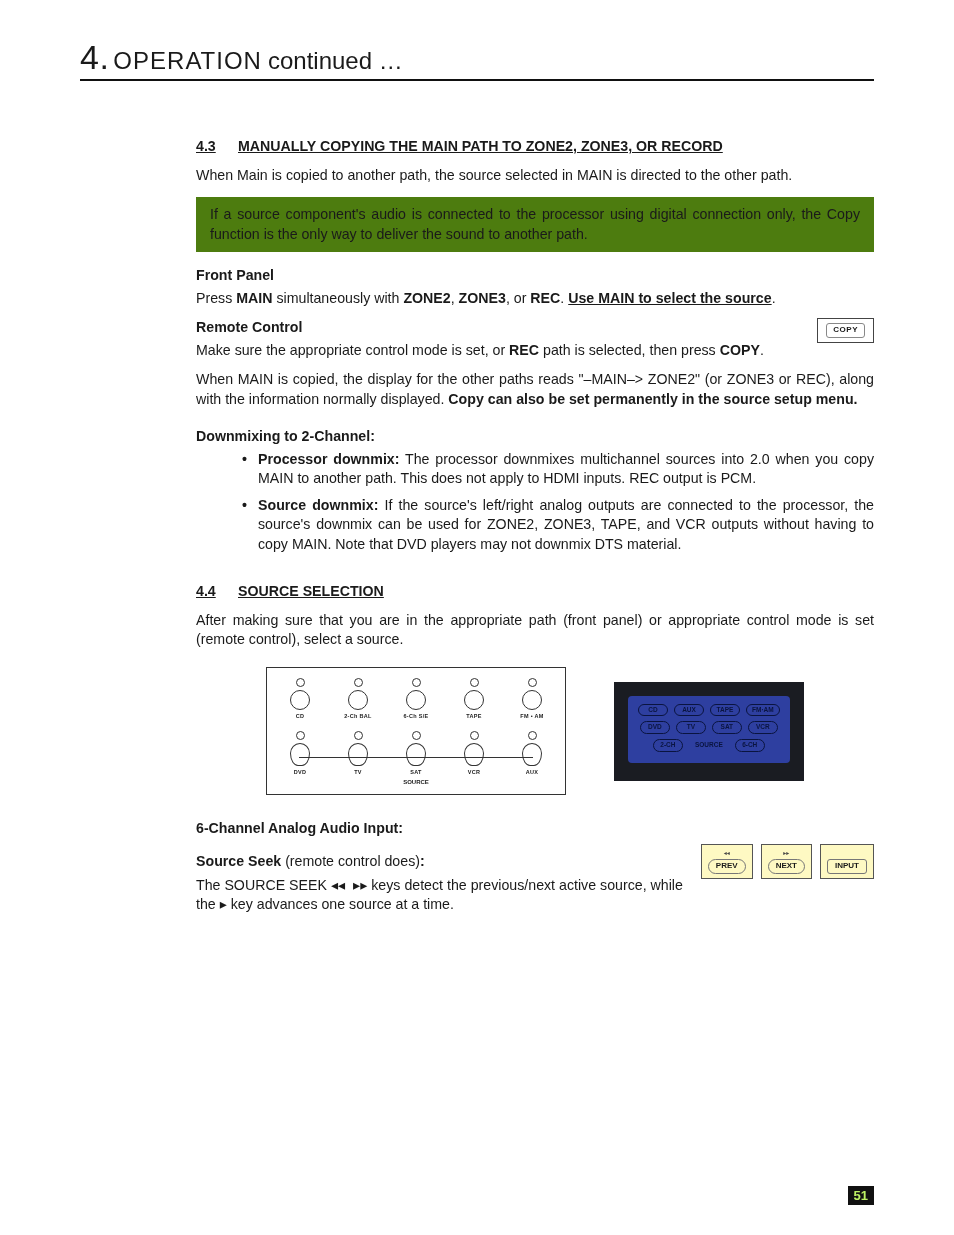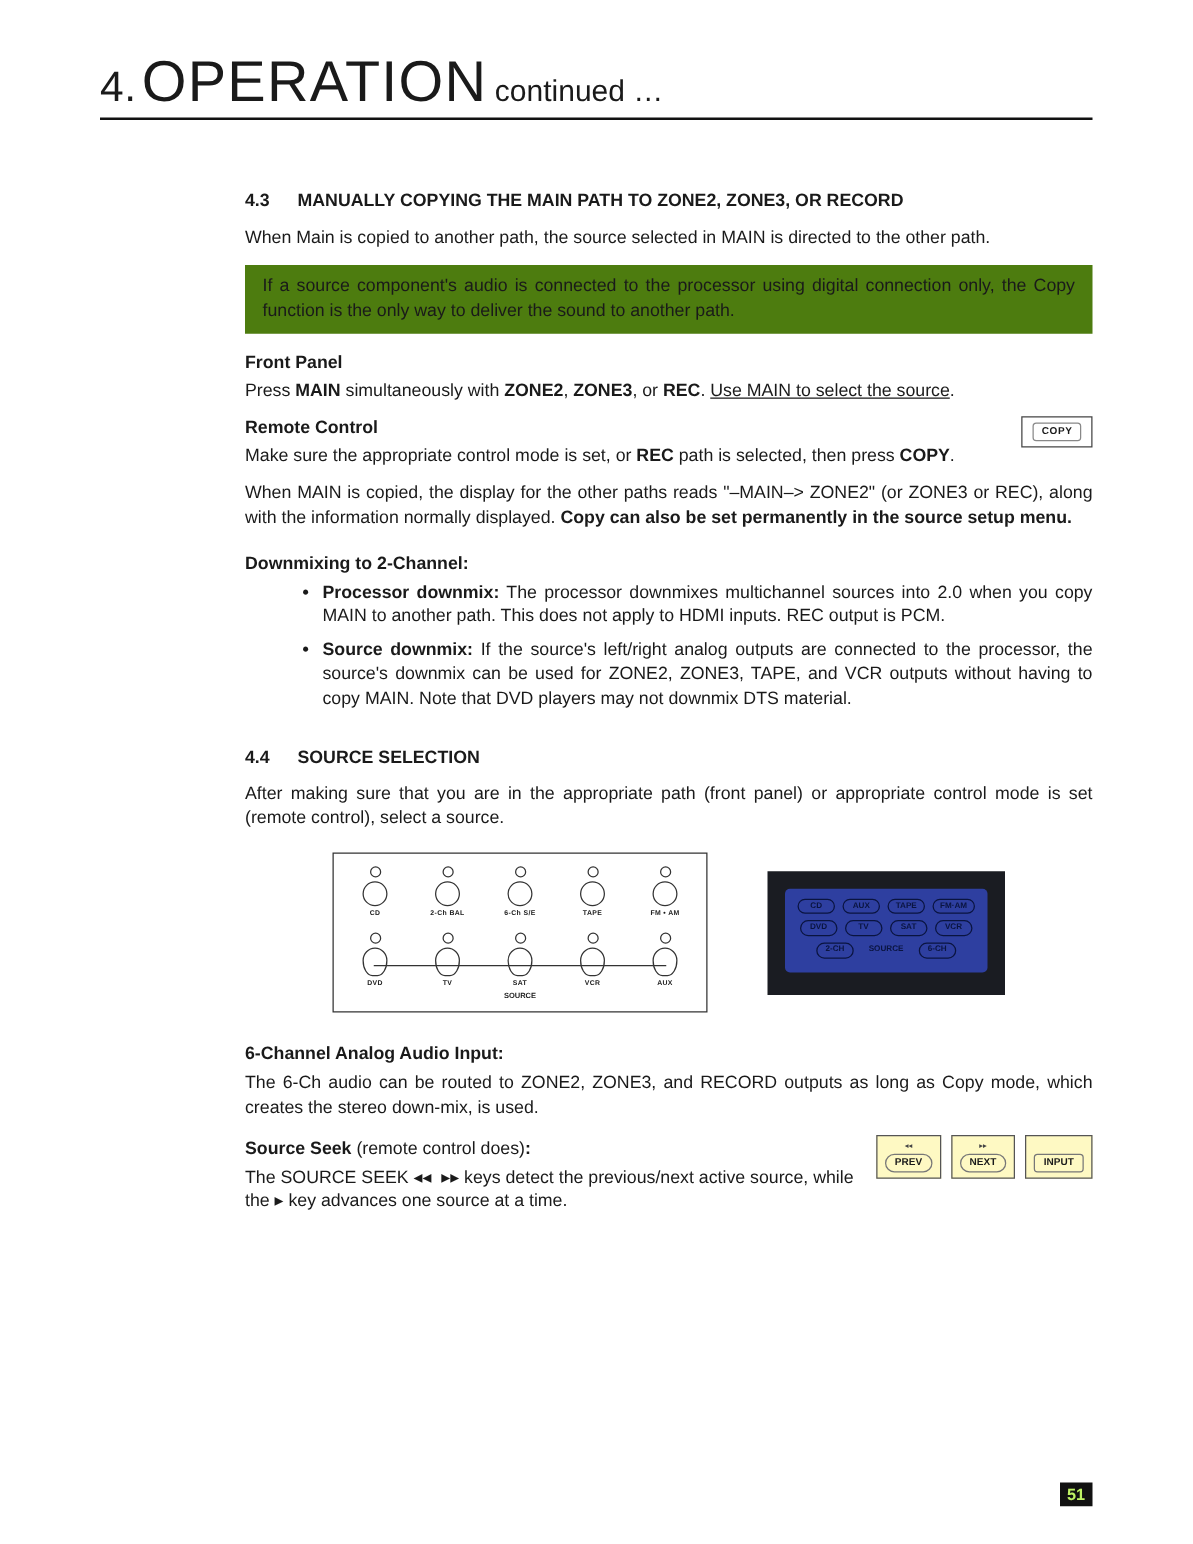--- a/index.html
+++ b/index.html
@@ -31,7 +31,7 @@
     font-stretch: condensed;
   }
   .header-title {
-    font-size: 46px;
+    font-size: 24px;
     font-family: "Helvetica Neue Condensed", "Arial Narrow", Arial, sans-serif;
     font-weight: 400;
     letter-spacing: 1px;

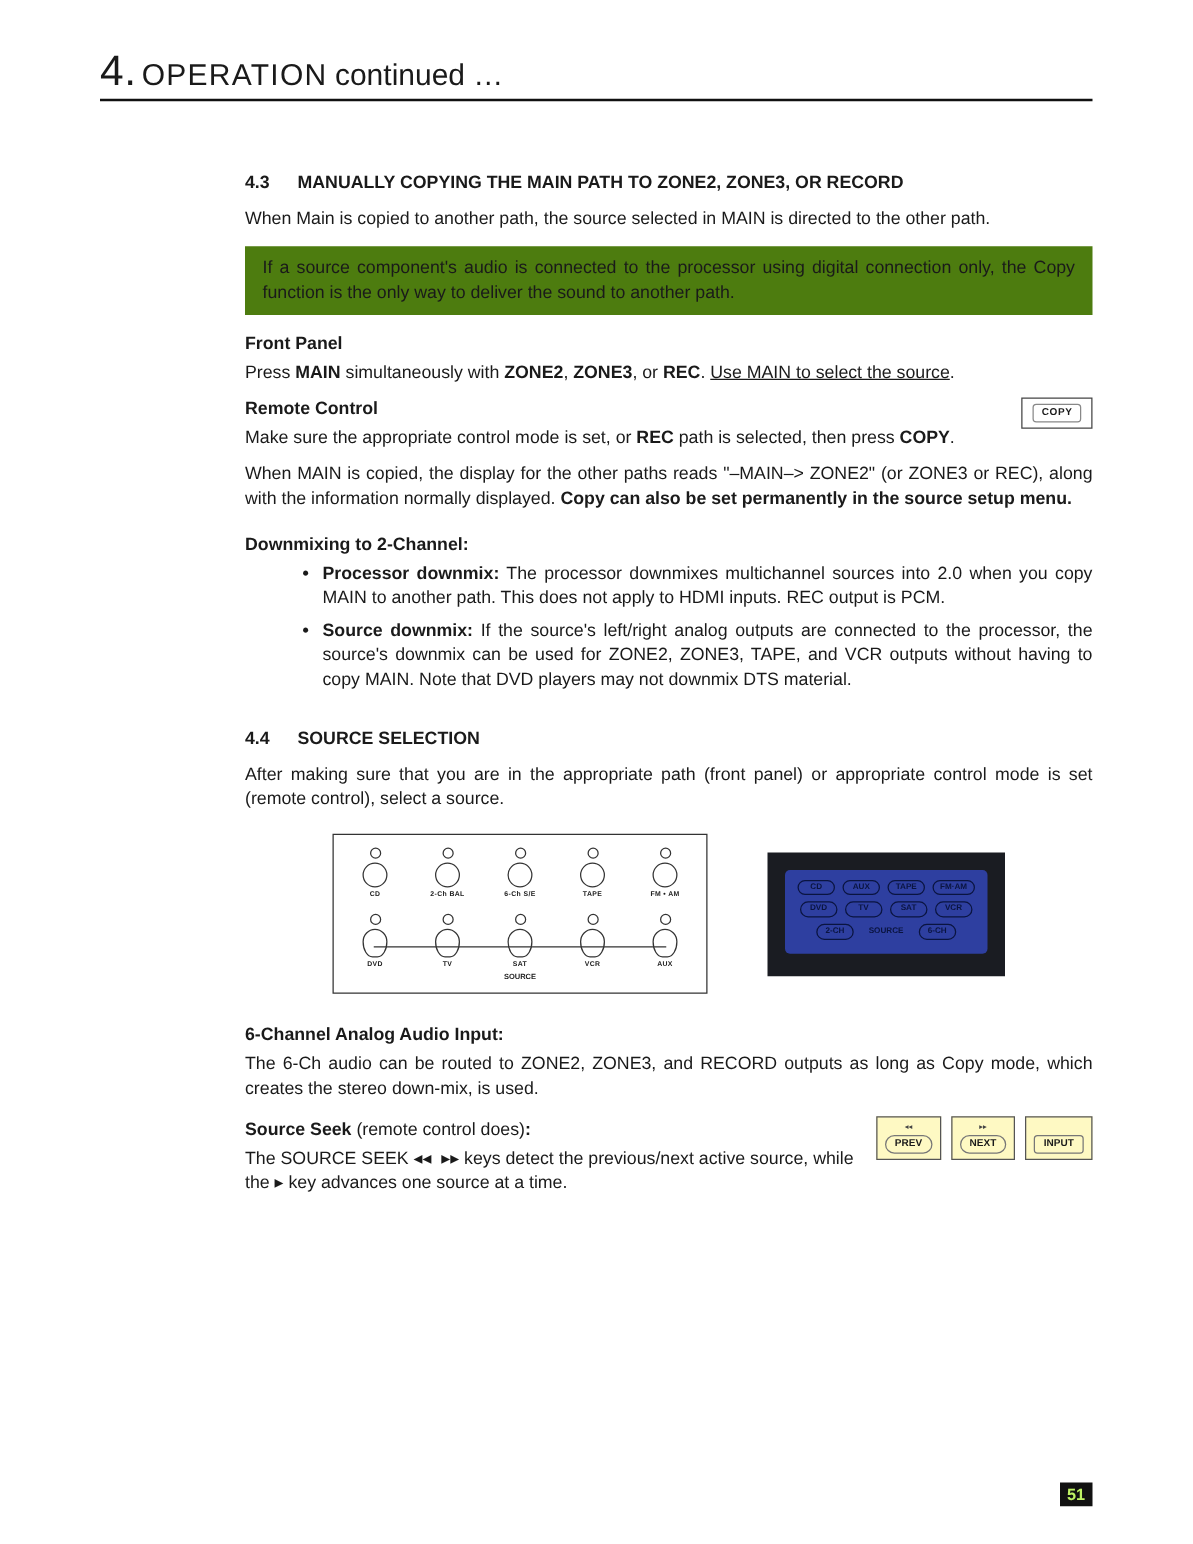--- a/index.html
+++ b/index.html
@@ -53,6 +53,7 @@
     display: flex;
     font-weight: 700;
     margin-bottom: 10px;
+    text-decoration: underline;
   }
   .sec-num { width: 42px; }
   .shaded {

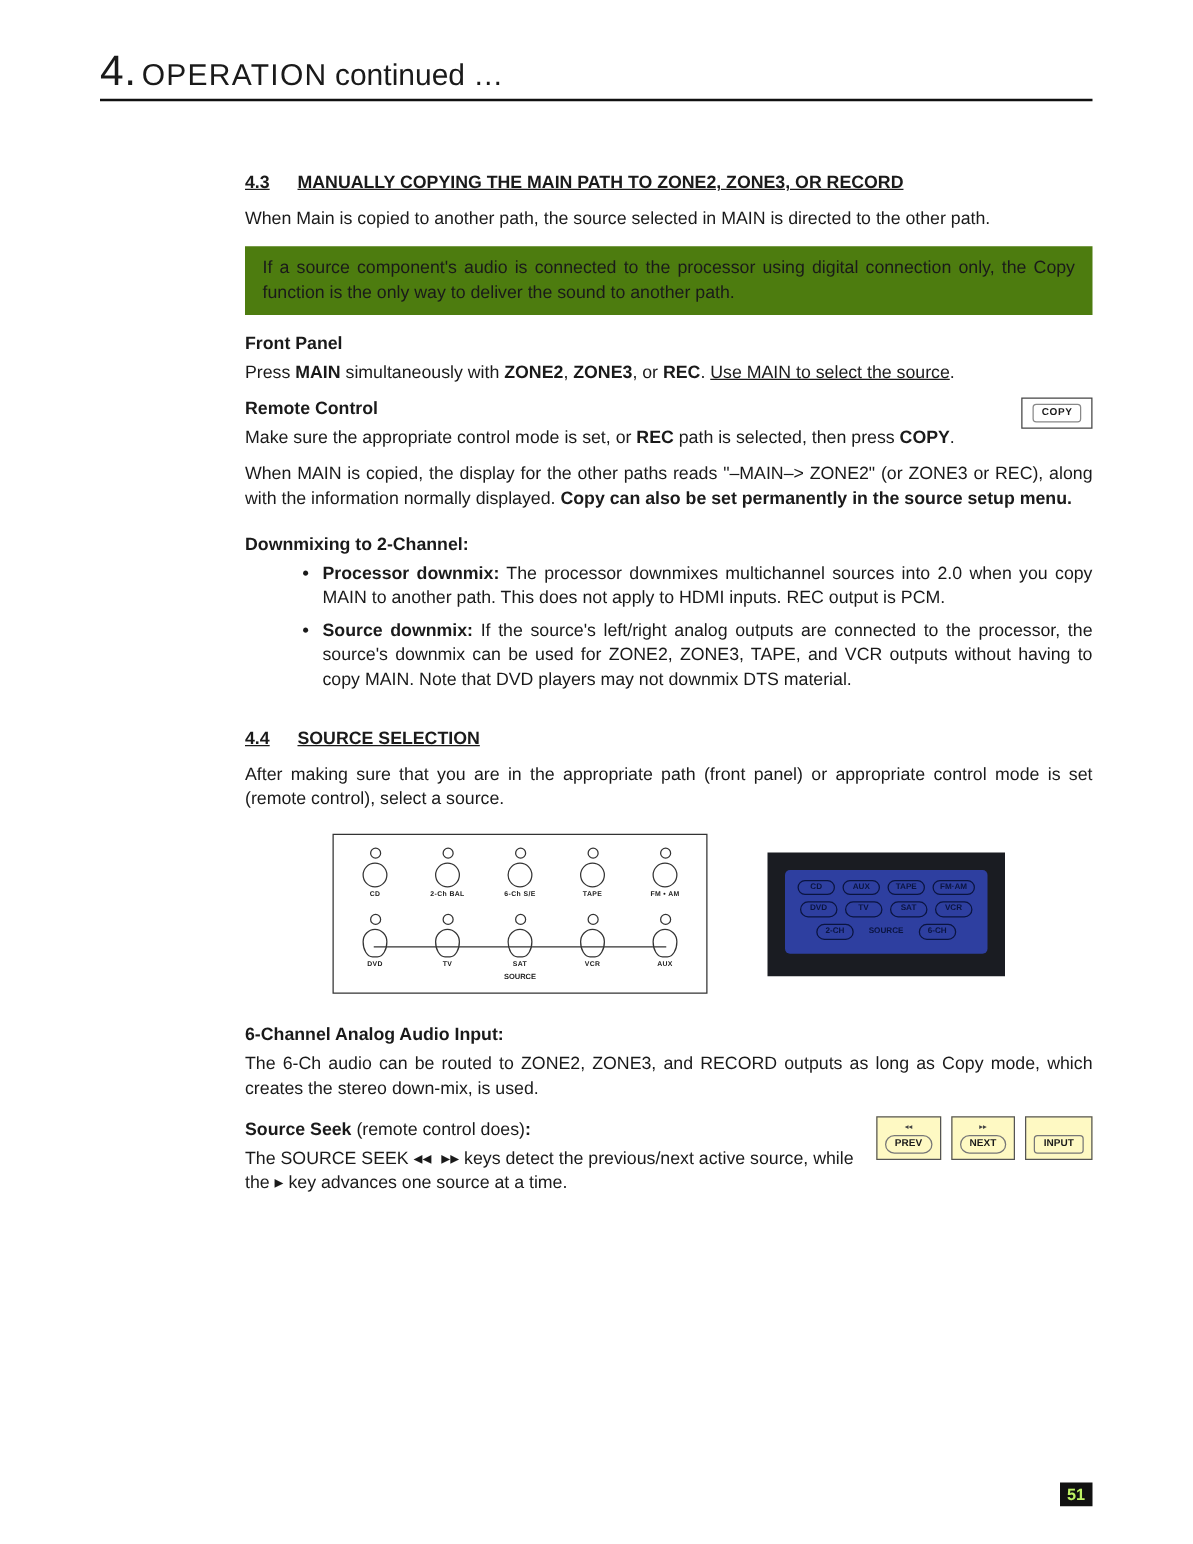--- a/index.html
+++ b/index.html
@@ -65,7 +65,7 @@
   p { margin: 0 0 10px 0; text-align: justify; }
   .tight { margin-bottom: 4px; }
   .bold { font-weight: 700; }
-  .uline { text-decoration: underline; }
+  .uline { text-decoration: underline; font-weight: bold; }
   ul.bullets {
     list-style: none;
     padding: 0;

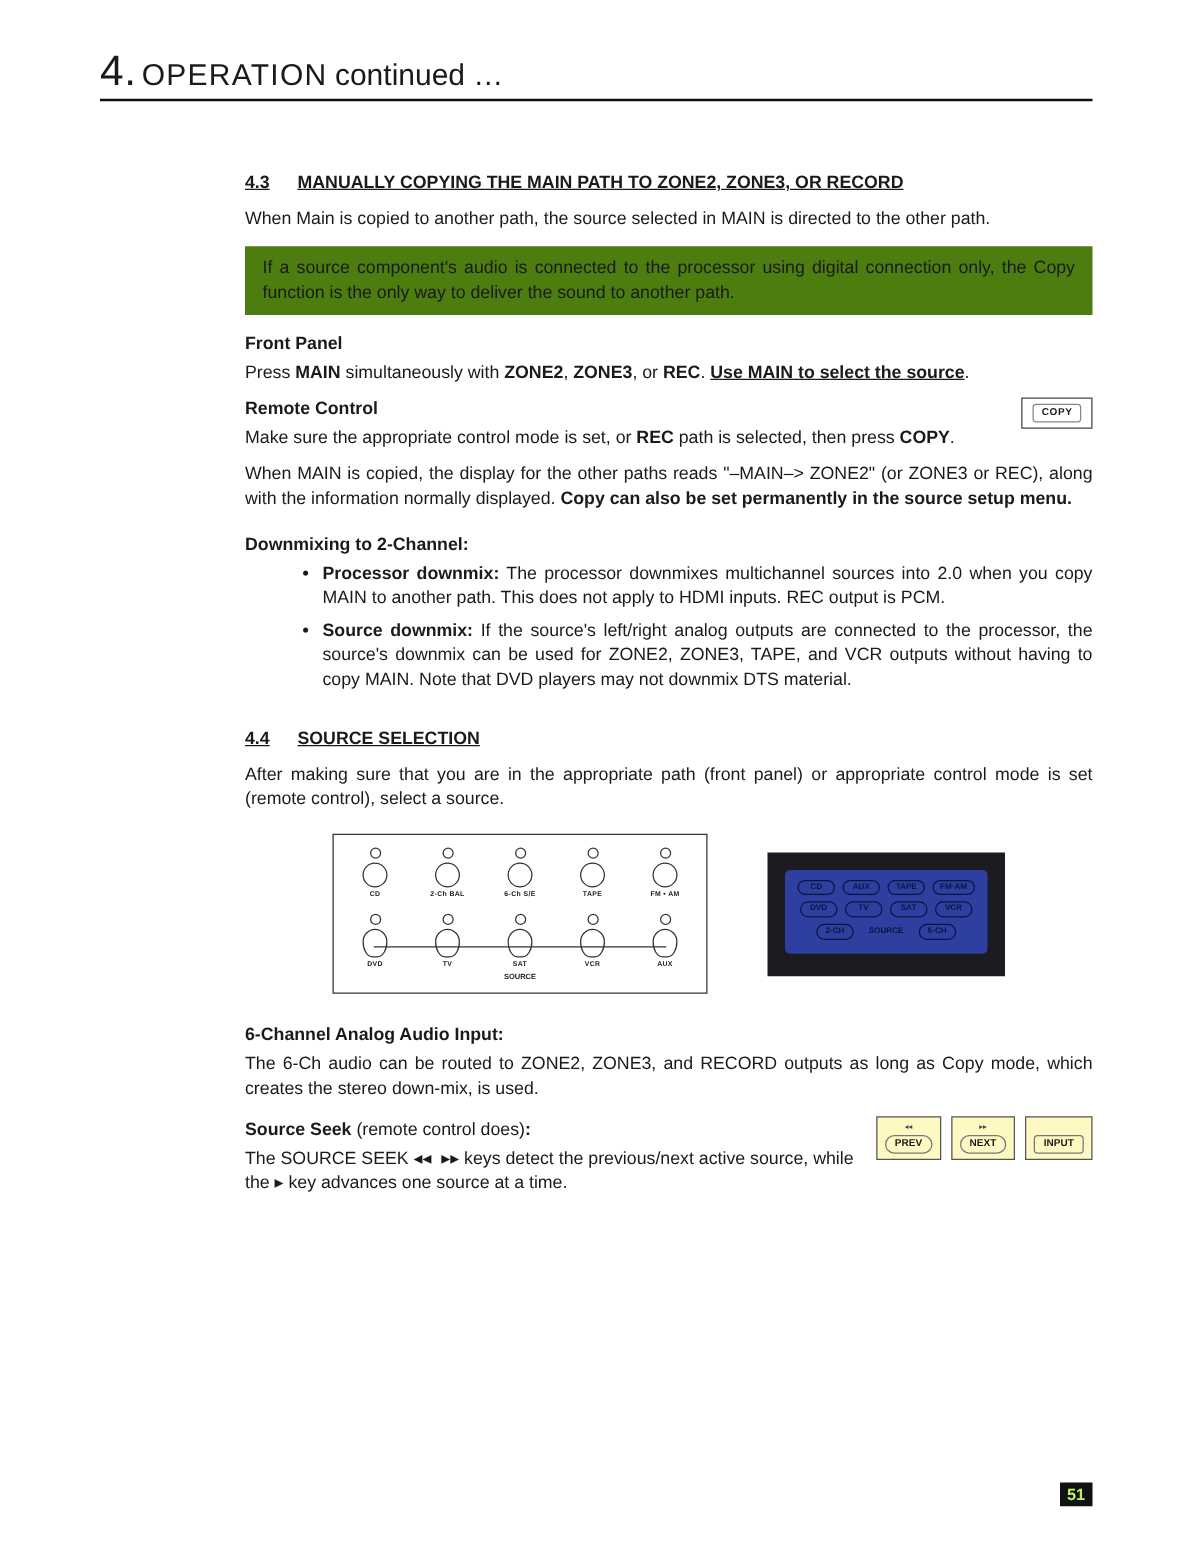--- a/index.html
+++ b/index.html
@@ -362,7 +362,6 @@
     </div>
 
     <p class="tight bold">6-Channel Analog Audio Input:</p>
-    <p>The 6-Ch audio can be routed to ZONE2, ZONE3, and RECORD outputs as long as Copy mode, which creates the stereo down-mix, is used.</p>
 
     <div class="seek-btns">
       <div class="seek-box">

